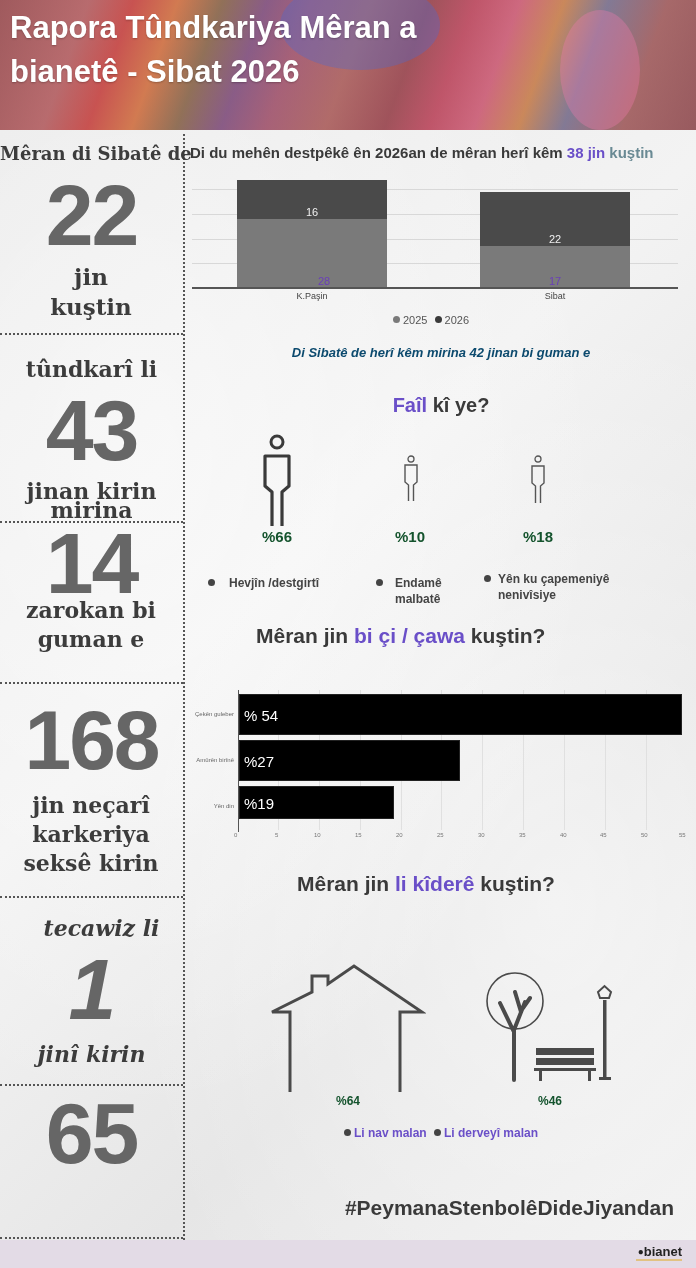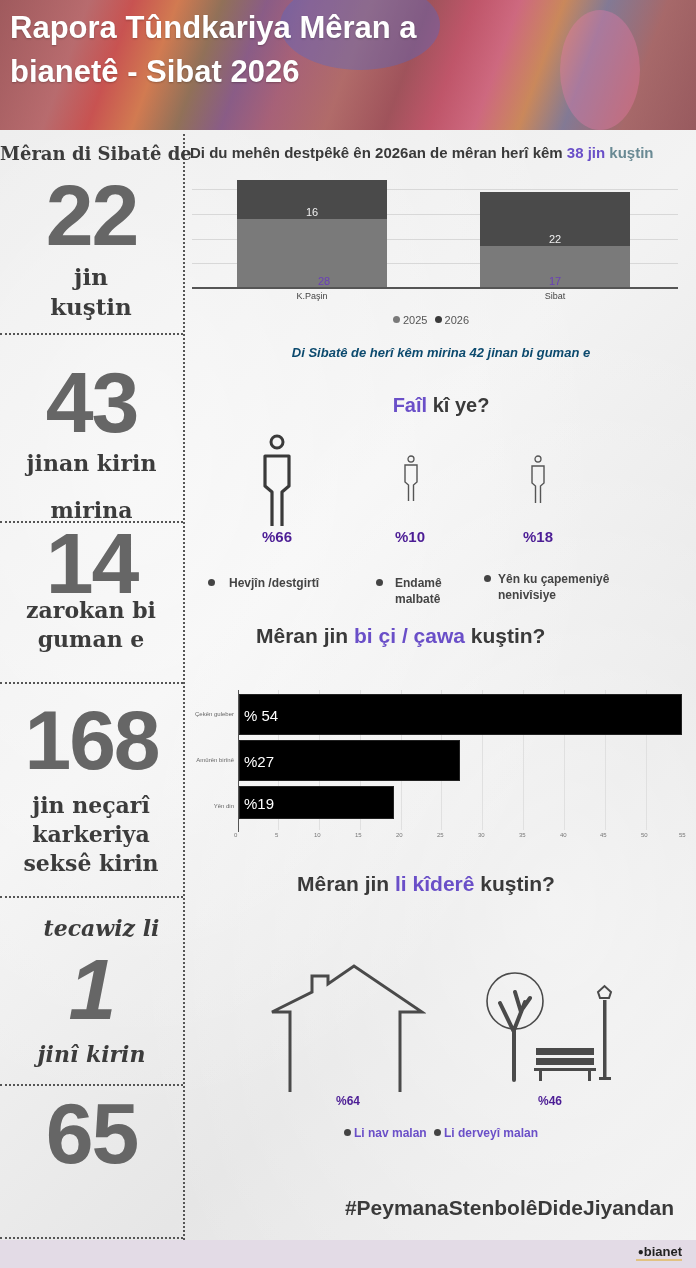--- a/index.html
+++ b/index.html
@@ -113,6 +113,7 @@
 <div class="hdash" style="top:333px;"></div>
 
 <div class="stat" style="top:355px;">
+  <div class="cap">tûndkarî li</div>
   <div class="num" style="margin-top:4px;">43</div>
   <div class="cap" style="margin-top:4px;">jinan kirin</div>
 </div>

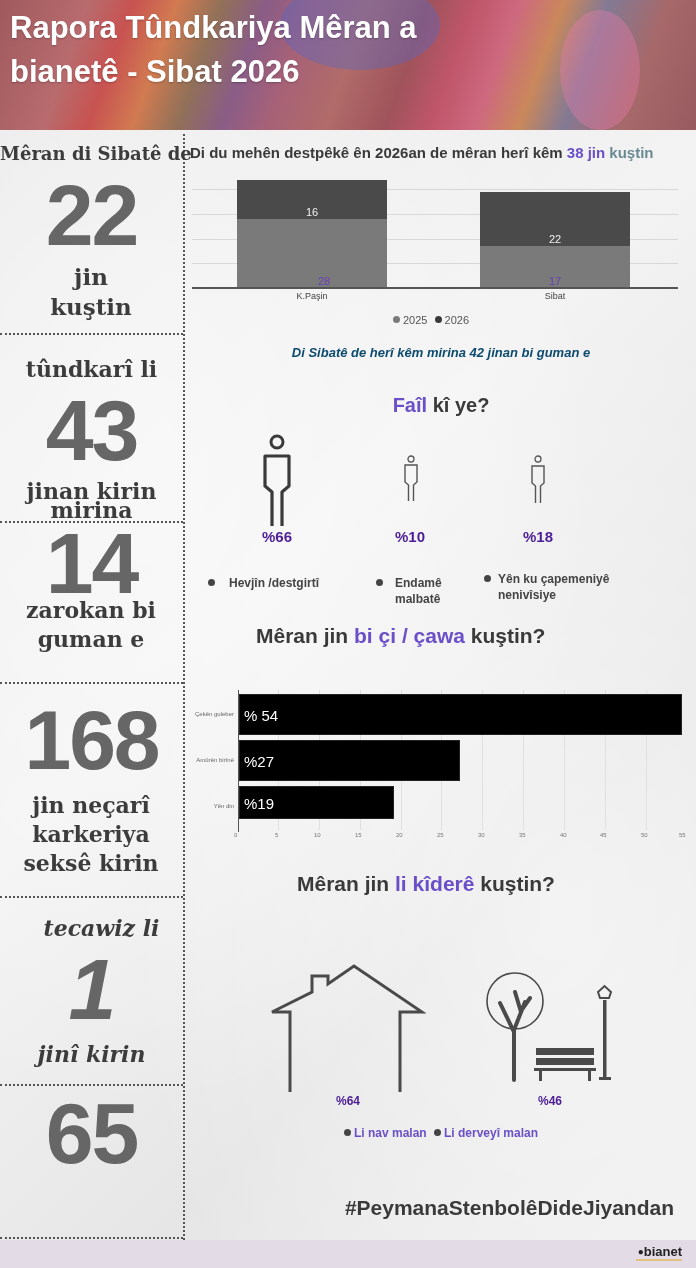--- a/index.html
+++ b/index.html
@@ -68,7 +68,7 @@
     font-weight: bold; font-size: 21px; color: #3a3a3a;
   }
   .figure { position: absolute; }
-  .pct { position: absolute; font-weight: bold; font-size: 14px; color: #4c1d95; text-align: center; width: 60px; }
+  .pct { position: absolute; font-weight: bold; font-size: 14px; color: #14532d; text-align: center; width: 60px; }
   .perp-legend { position: absolute; font-weight: bold; font-size: 12px; color: #444; line-height: 16px; }
   .perp-legend .dot { background: #444; margin-right: 10px; }
 

